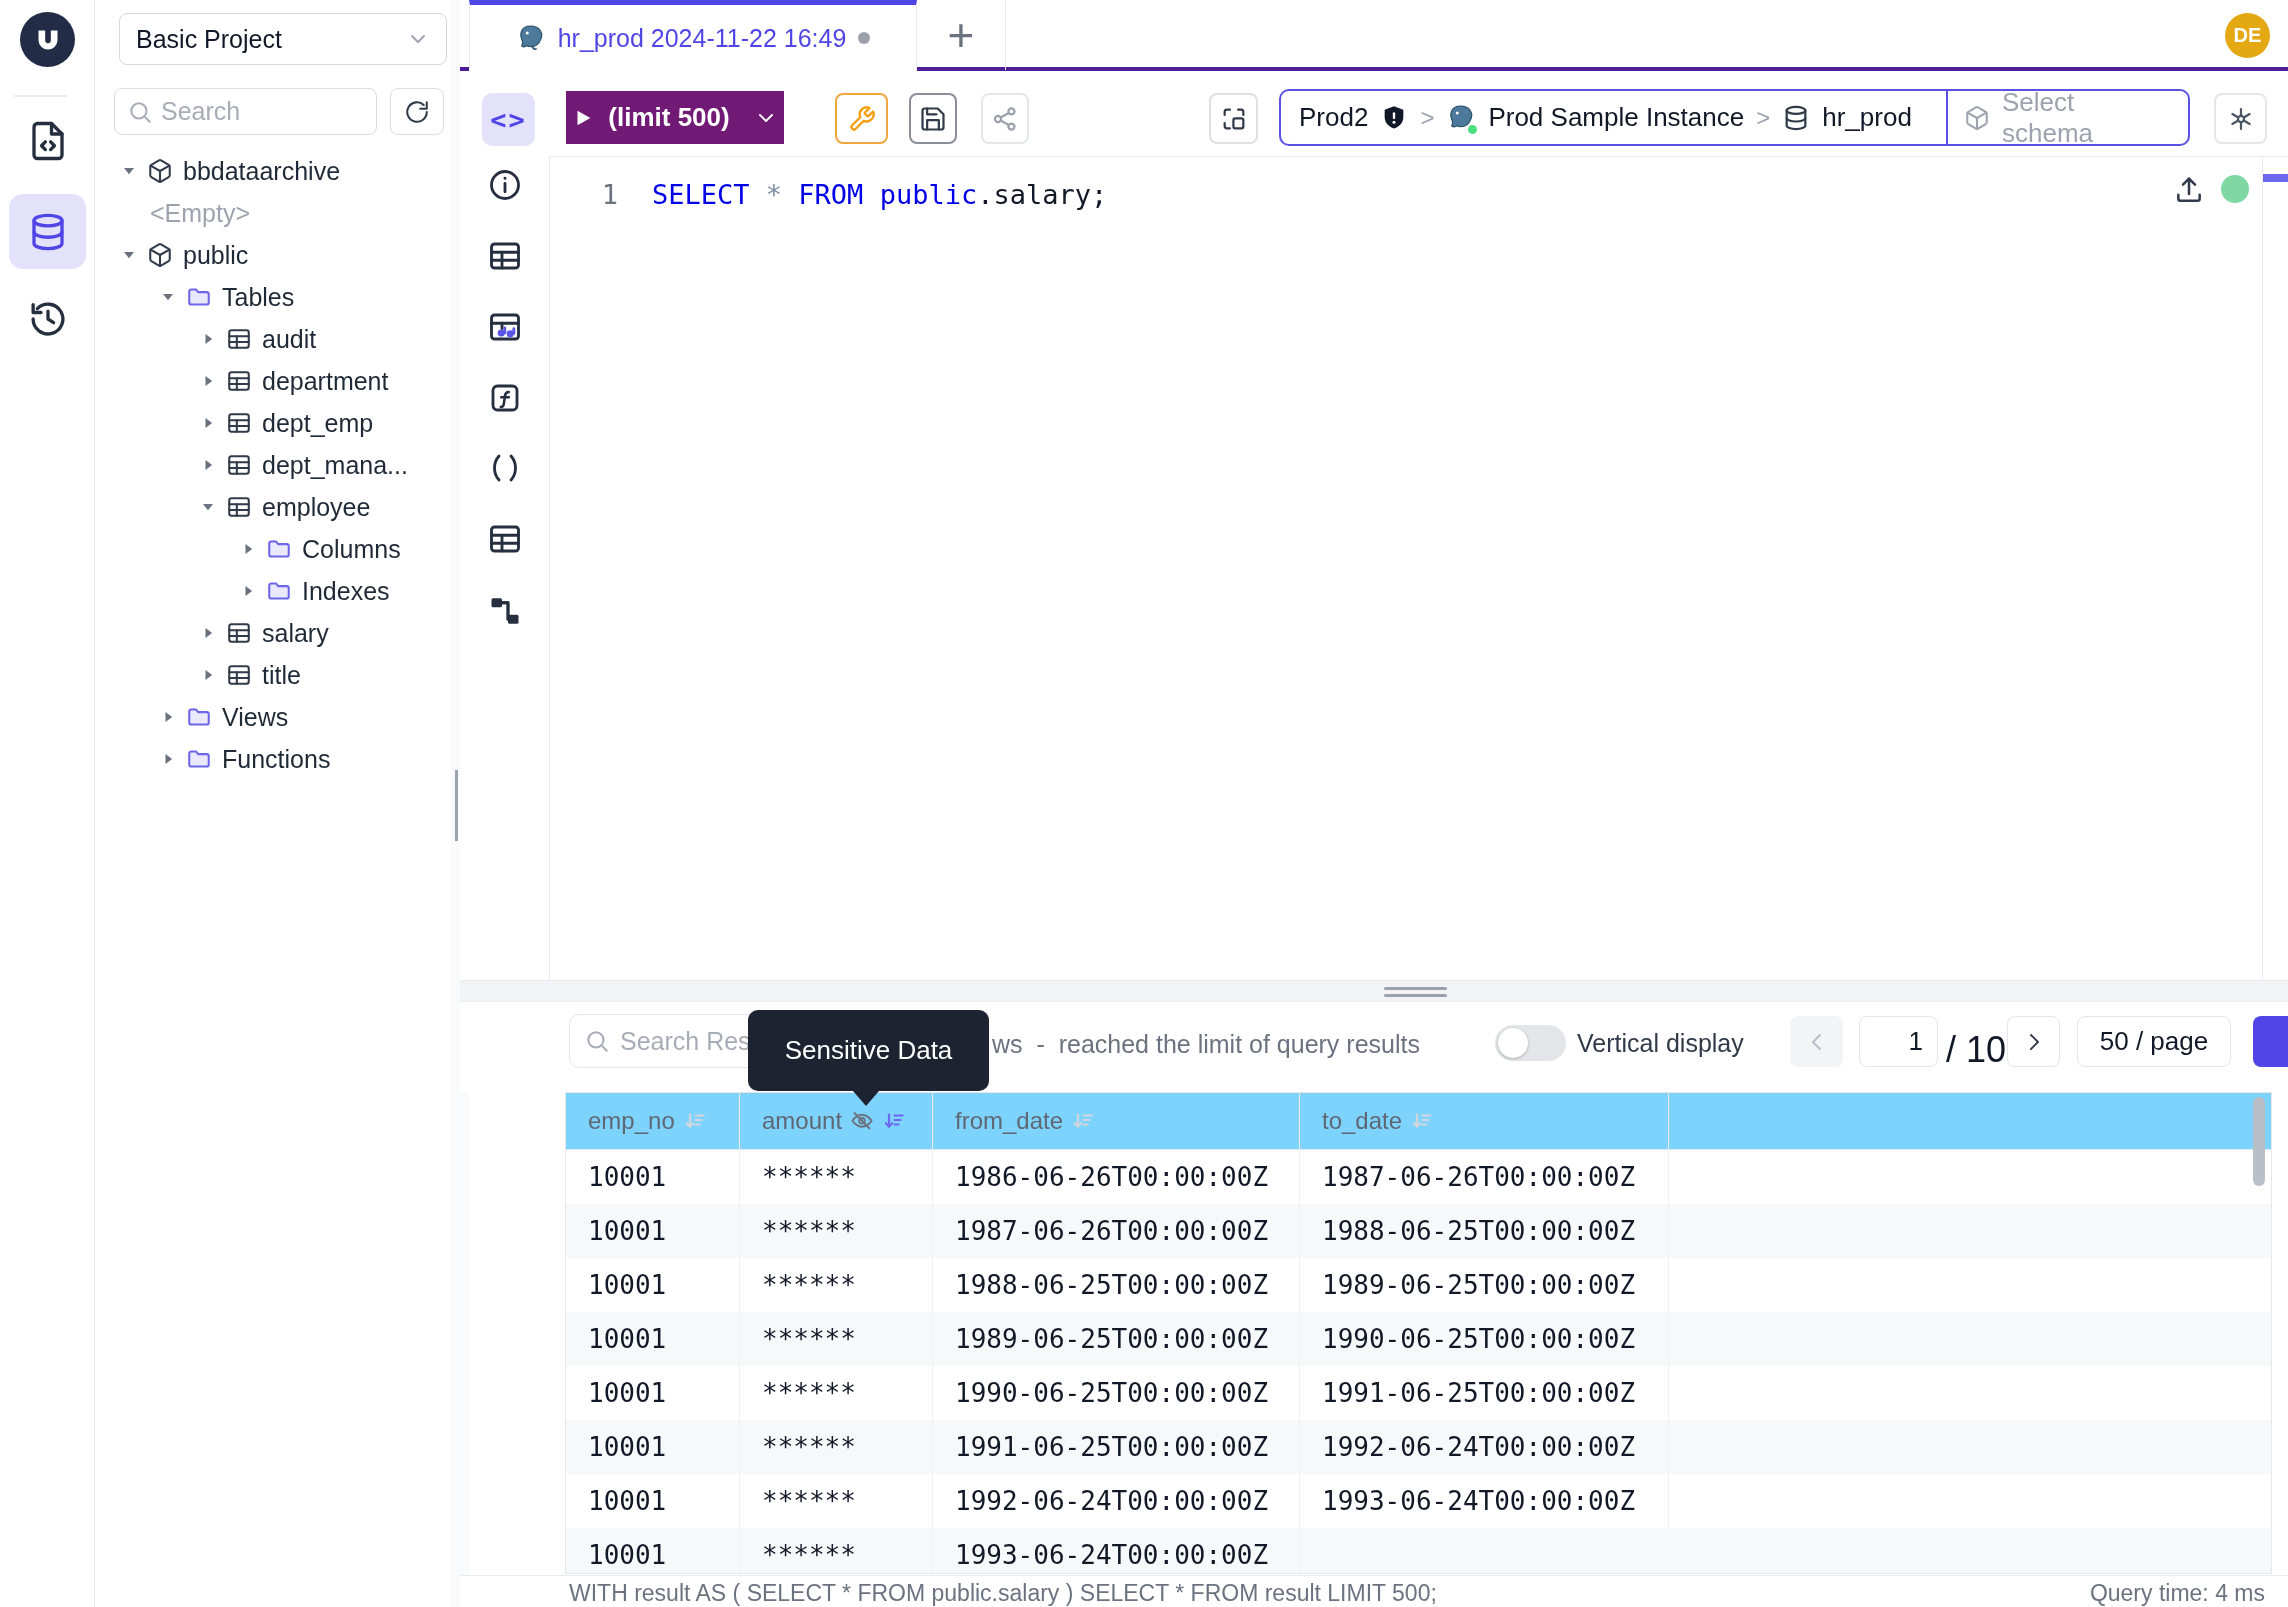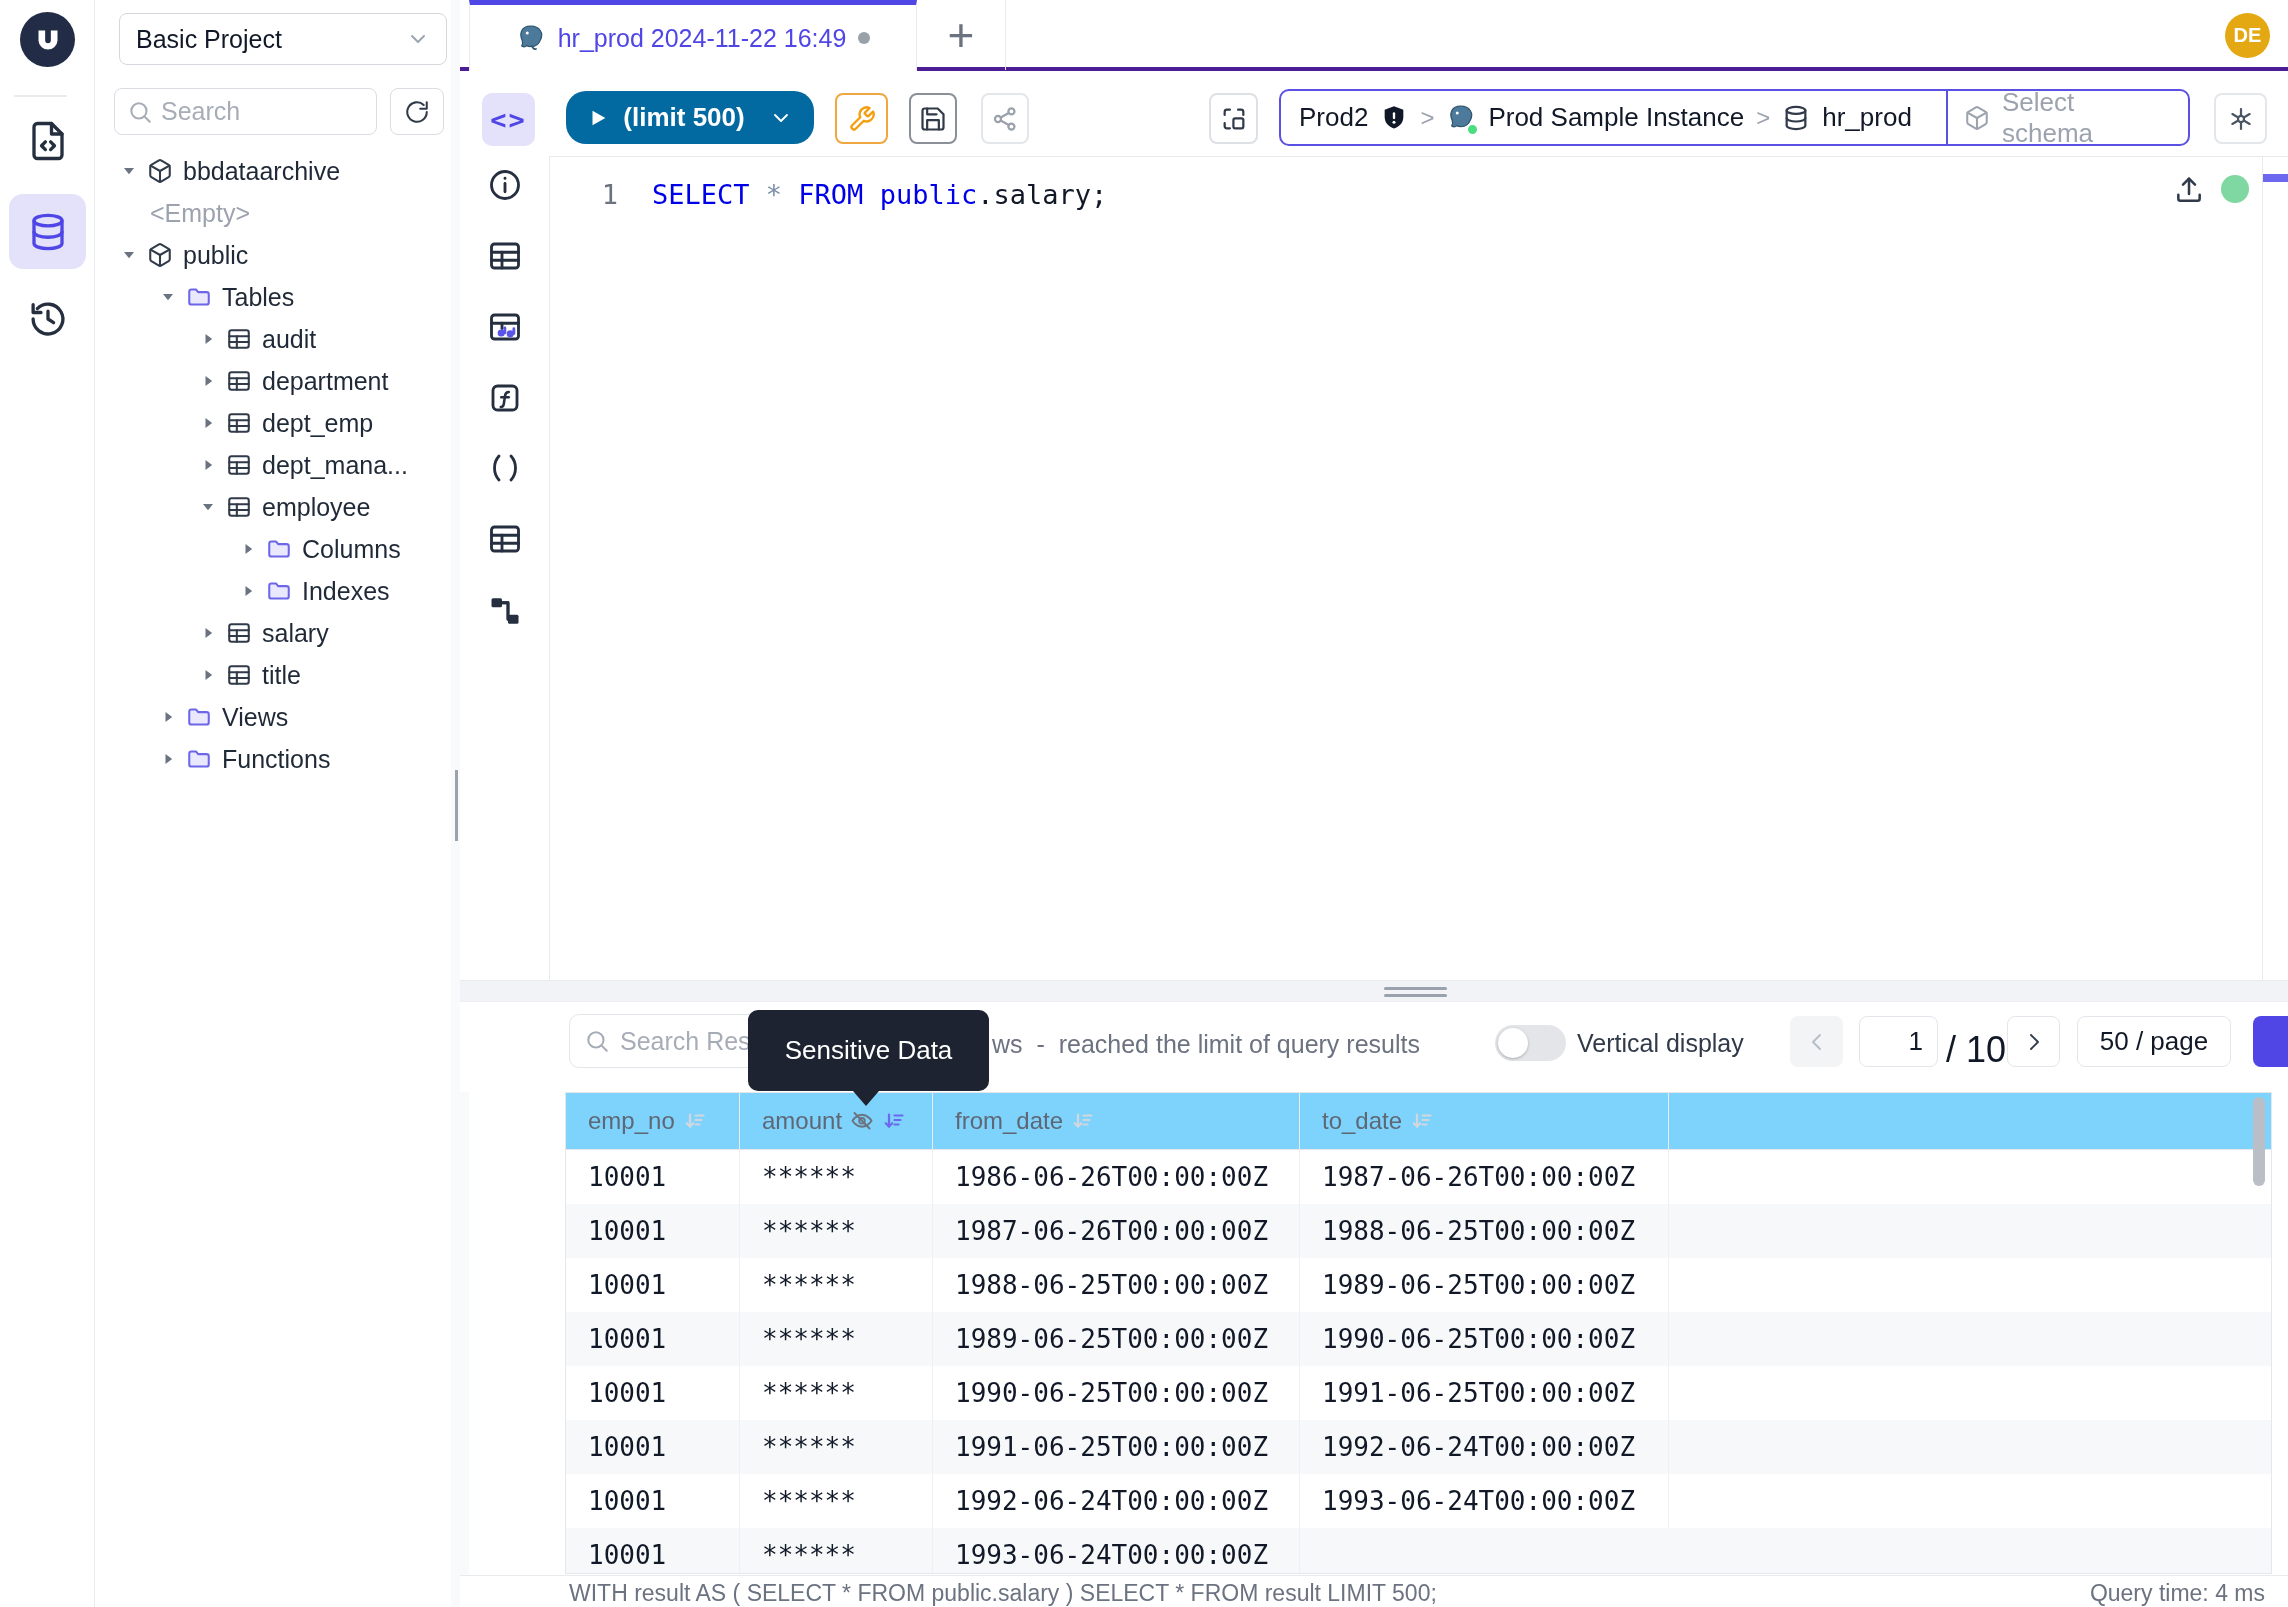--- a/index.html
+++ b/index.html
@@ -60,7 +60,7 @@
   #code-view-btn { position:absolute; left:22px; top:22px; width:53px; height:53px; background:#e4e2fa; border-radius:10px;
     display:flex; align-items:center; justify-content:center; color:#4f46e5;
     font-family:"DejaVu Sans Mono",monospace; font-size:27px; font-weight:bold; letter-spacing:2px; }
-  #run-btn { position:absolute; left:106px; top:20px; width:248px; height:53px; background:#0369a1; border-radius:20px;
+  #run-btn { position:absolute; left:106px; top:20px; width:218px; height:53px; background:#701a75; border-radius:0;
     display:flex; align-items:center; justify-content:center; gap:14px; color:#fff; }
   #run-btn .plabel { font-size:26px; font-weight:600; }
   #run-btn .icon { width:22px; height:22px; }

